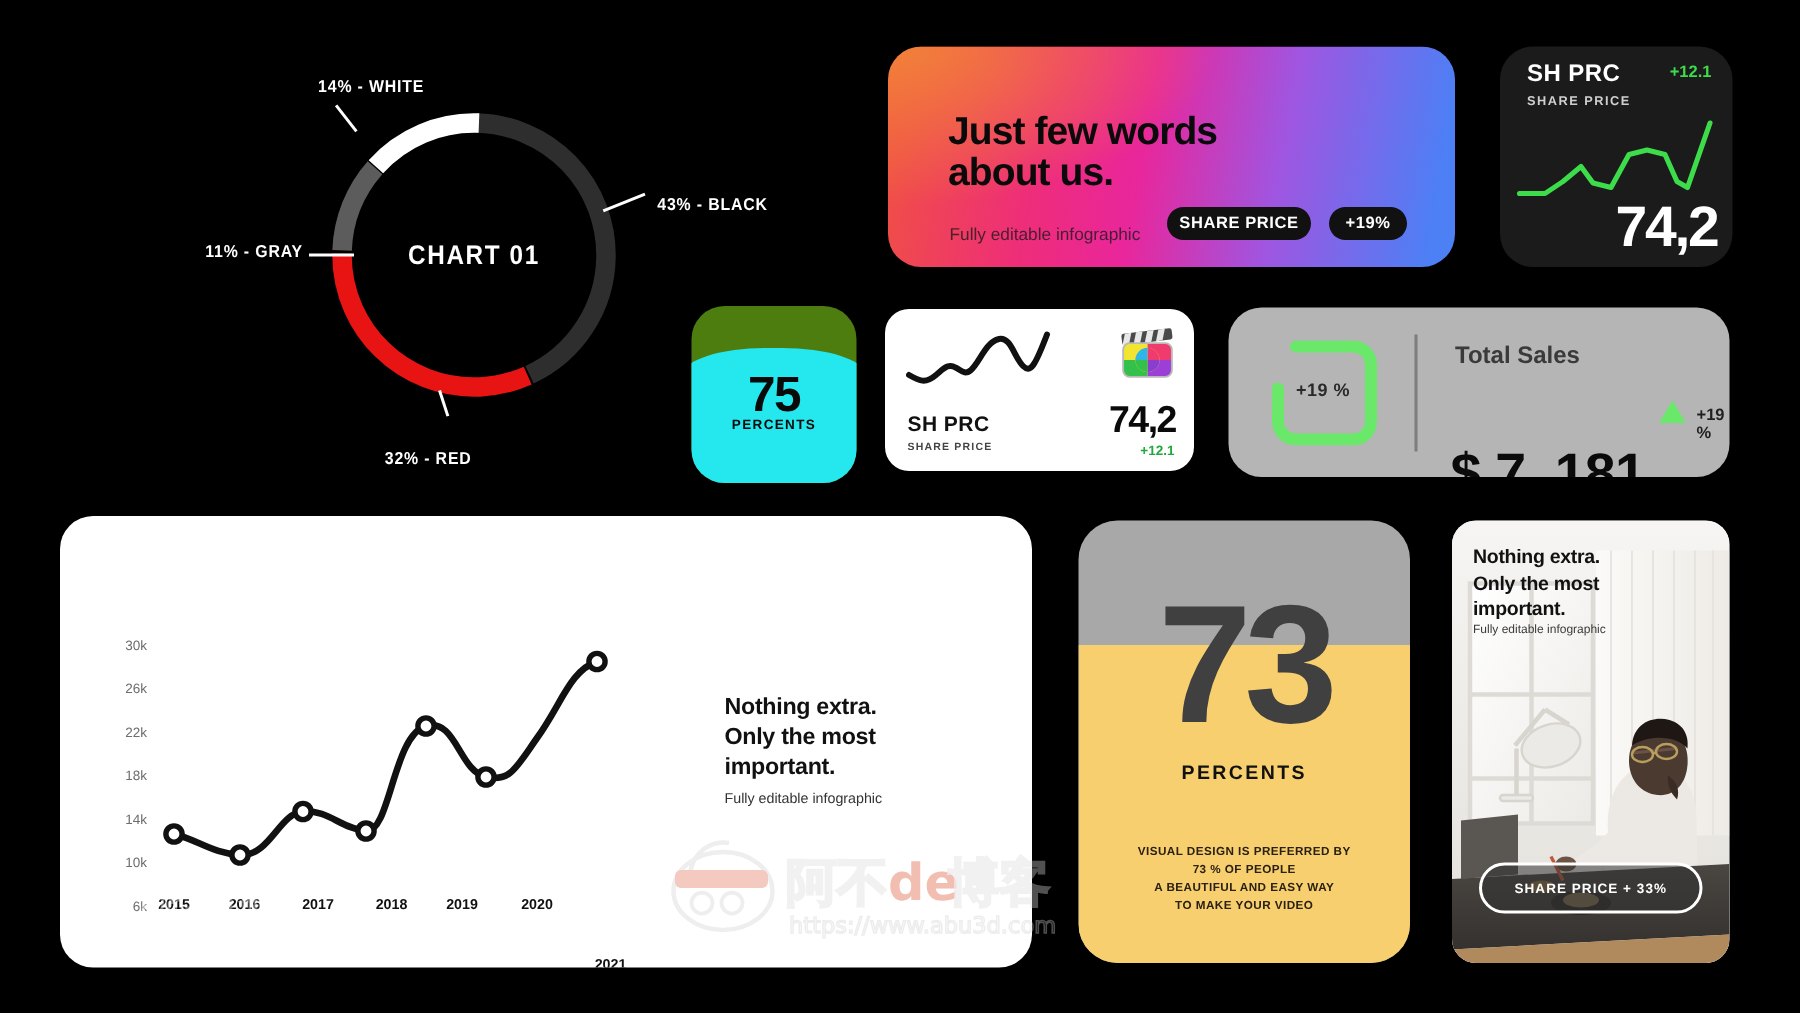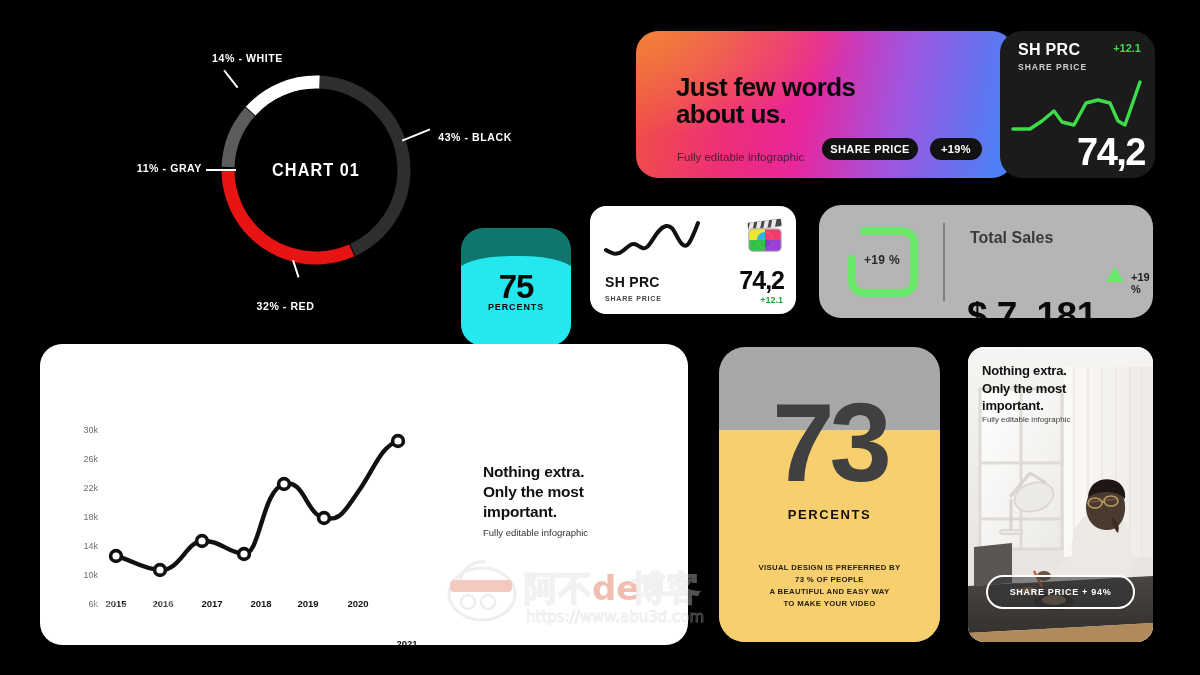--- a/index.html
+++ b/index.html
@@ -30,7 +30,6 @@
     background:
       radial-gradient(120% 150% at 0% 0%, #f2813a 0%, rgba(242,129,58,0) 48%),
       linear-gradient(100deg, #f0533f 0%, #ee2d7a 28%, #e9269b 45%, #a055e0 68%, #4d7ff5 95%);
-    margin-left: 44px;
   }
   #gradient-card .gc-title {
     position: absolute; left: 40px; top: 43px; color: #0a0a0a; font-weight: 800;

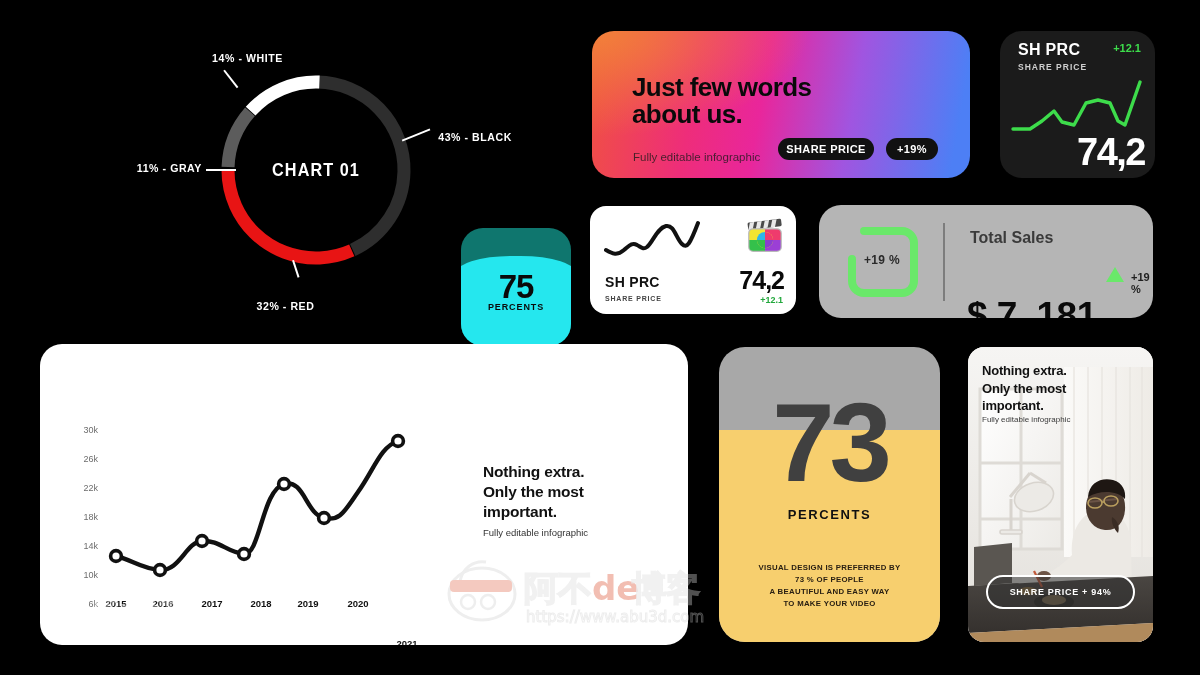--- a/index.html
+++ b/index.html
@@ -58,7 +58,7 @@
   
   #cyan-card {
     position: absolute; left: 461px; top: 204px; width: 110px; height: 118px;
-    border-radius: 22px; overflow: hidden; background: #0f766e; margin-top: 24px;
+    border-radius: 22px; overflow: hidden; background: #4d7c0f;
   }
   #cyan-card .fill {
     position: absolute; left: -6px; right: -6px; bottom: -6px; height: 96px;

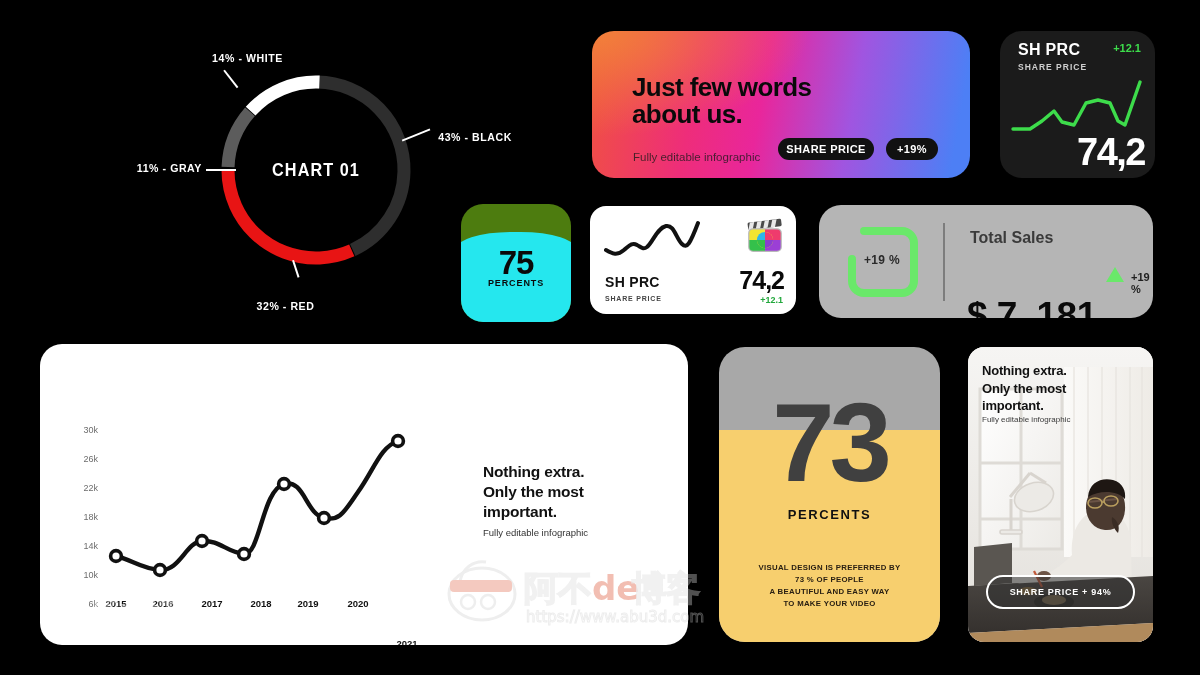--- a/index.html
+++ b/index.html
@@ -372,7 +372,7 @@
 Only the most
 important.</div>
     <div class="pc-sub">Fully editable infographic</div>
-    <div class="pc-btn">SHARE PRICE + 94%</div>
+    <div class="pc-btn">SHARE PRICE + 33%</div>
   </div>
 
   <div class="wm" id="wm-huya">

